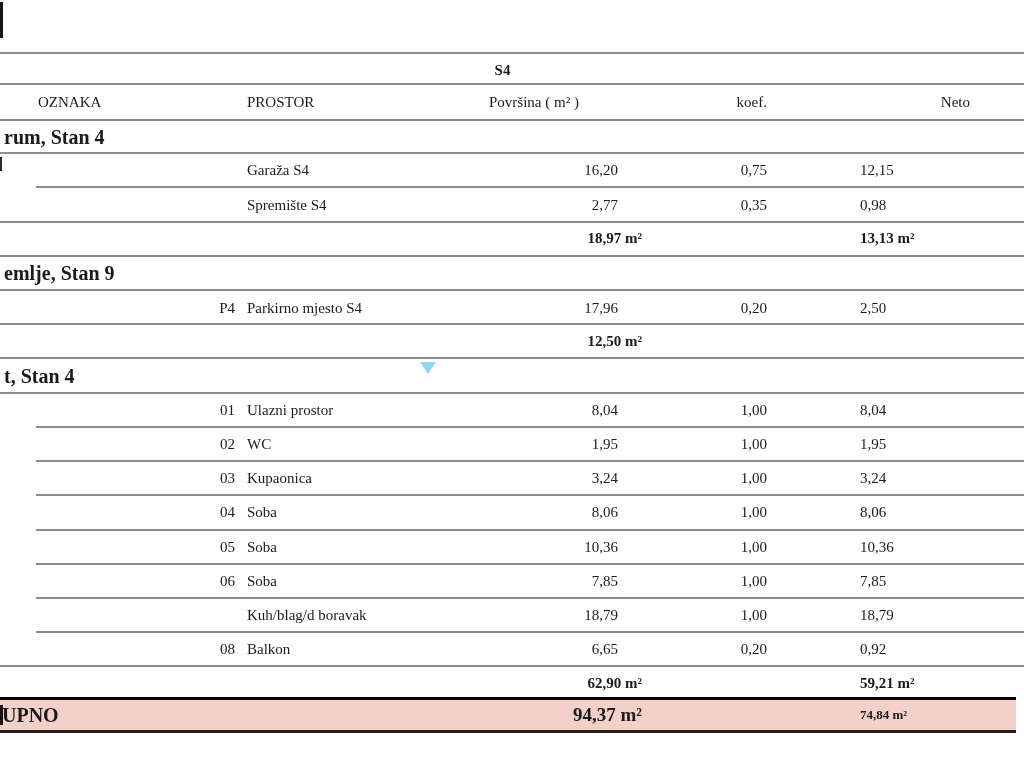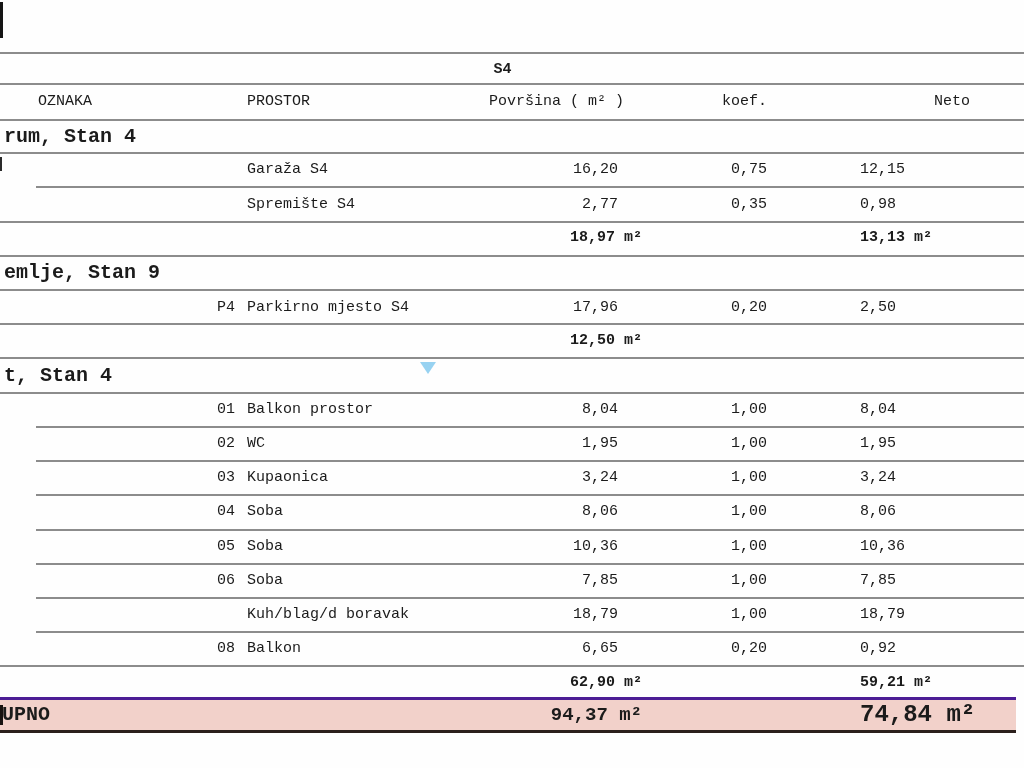--- a/index.html
+++ b/index.html
@@ -5,7 +5,7 @@
   html,body{margin:0;padding:0;background:#fff;}
   #canvas{
     position:relative;width:1024px;height:768px;background:#fefefe;overflow:hidden;
-    font-family:Liberation Mono, monospace;color:#1b1b1b;
+    font-family:Liberation Serif, serif;color:#1b1b1b;
   }
   .hline{position:absolute;left:0;right:0;height:2px;background:#8c8c8c;}
   .hline.indent{left:36px;}

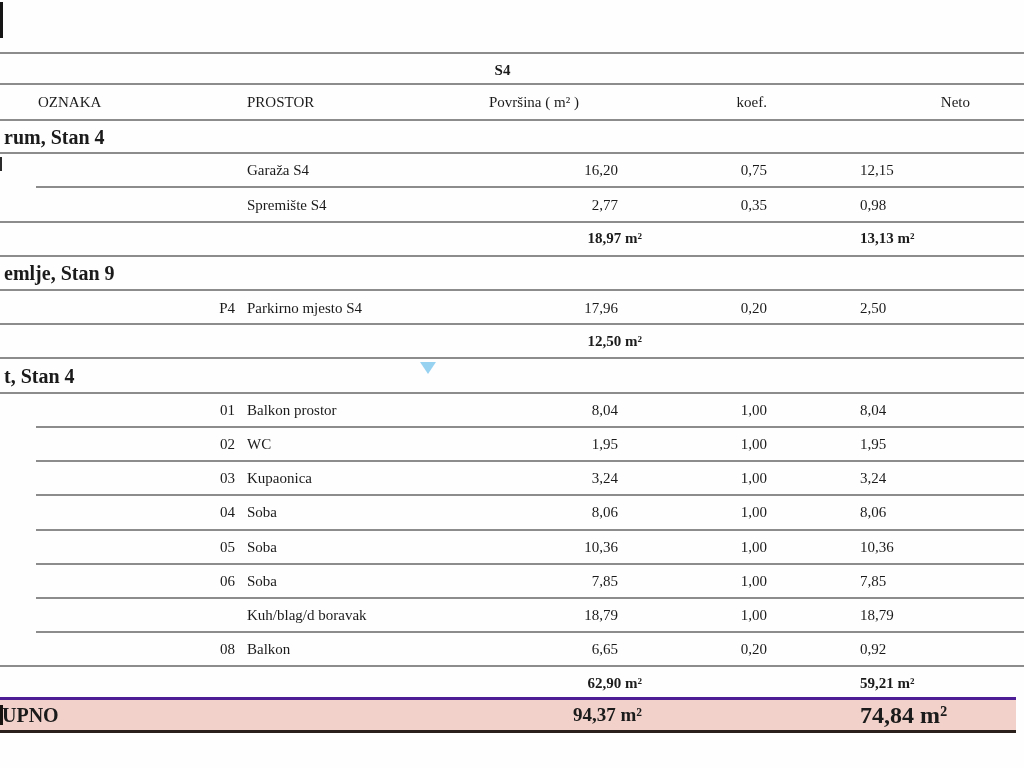--- a/index.html
+++ b/index.html
@@ -114,7 +114,7 @@
 
   <div class="trow" style="top:400px">
     <span class="cell c-ozn">01</span>
-    <span class="cell c-pro">Balkon prostor</span>
+    <span class="cell c-pro">Ulazni prostor</span>
     <span class="cell c-pov">8,04</span>
     <span class="cell c-koef">1,00</span>
     <span class="cell c-neto">8,04</span>

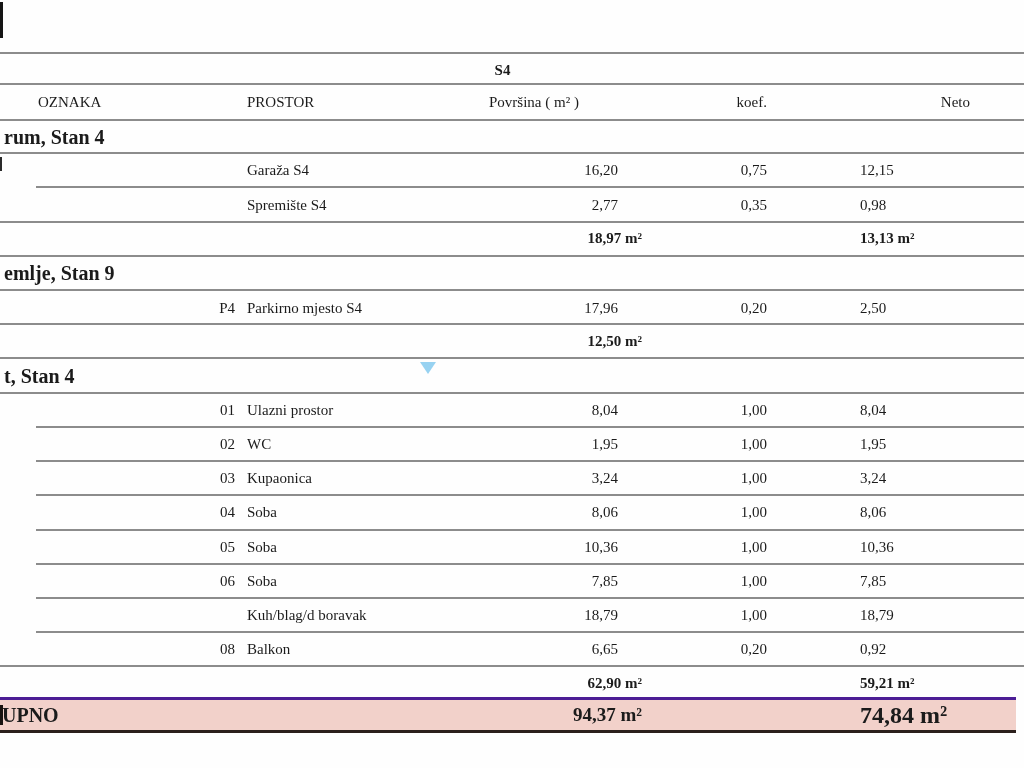--- a/index.html
+++ b/index.html
@@ -27,7 +27,7 @@
   
   #total-row{
     position:absolute;left:0;right:8px;top:697px;height:30px;
-    border-top:3px solid #4c1d95;border-bottom:3px solid #2b1f1c;
+    border-top:3px solid #000000;border-bottom:3px solid #2b1f1c;
     background:#f2d1ca;line-height:30px;font-size:20px;font-weight:bold;
   }
   #total-row .cell{line-height:30px;}

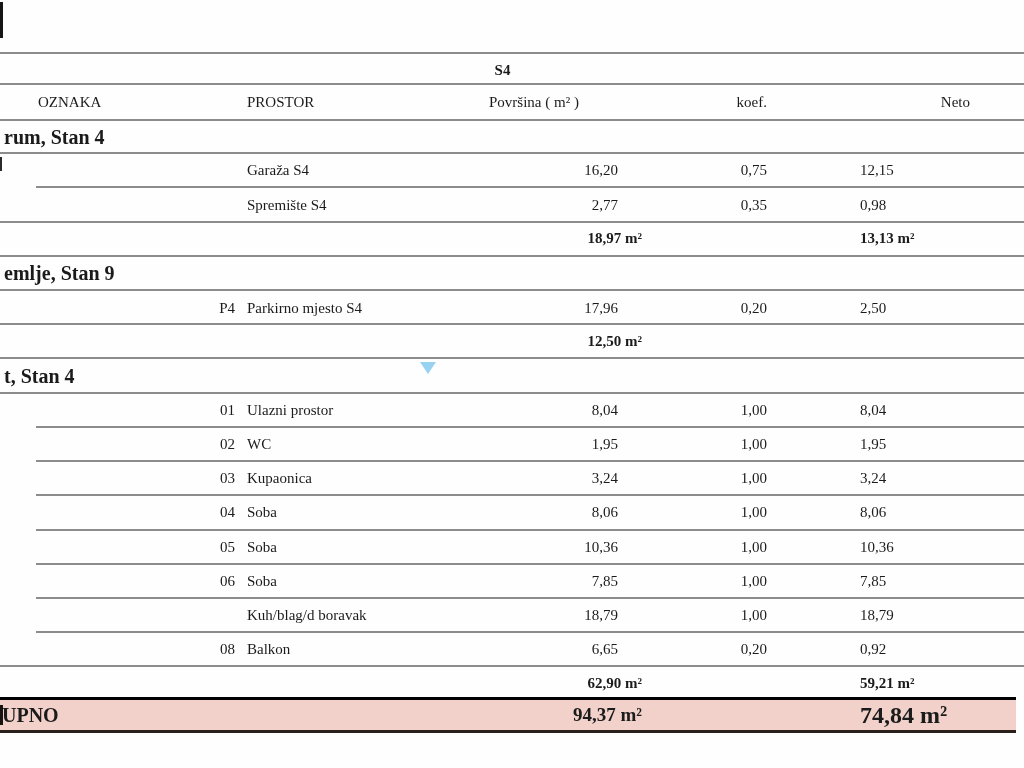--- a/index.html
+++ b/index.html
@@ -192,7 +192,7 @@
     <span id="k-sliver"></span>
     <span id="total-label">UPNO</span>
     <span class="cell c-pov-sub" style="font-size:19px">94,37 m²</span>
-    <span class="cell c-neto" style="font-size:24px">74,84 m²</span>
+    <span class="cell c-neto" style="font-size:13px">74,84 m²</span>
   </div>
 
 </div>

